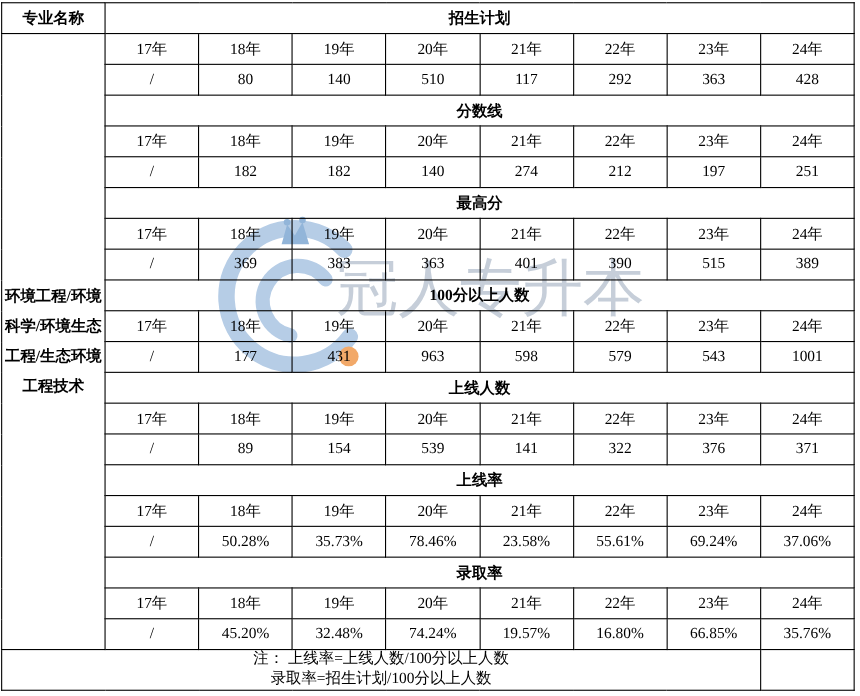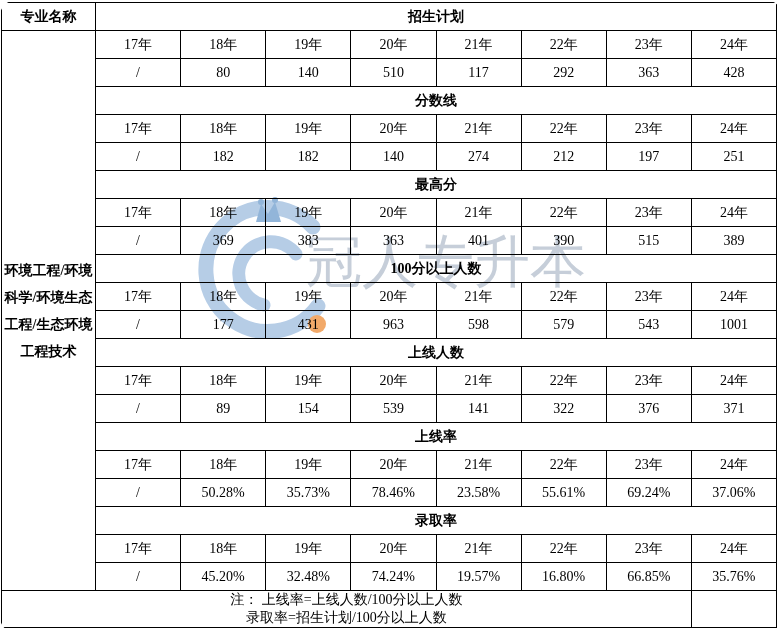--- a/index.html
+++ b/index.html
@@ -13,7 +13,7 @@
   }
   html,body{margin:0;padding:0;background:#fff;}
   body{font-family:"Liberation Serif","DejaVu Serif",serif;color:#000;}
-  .stage{position:relative;width:782px;height:633px;background:#fff;overflow:hidden;border-radius:16px;}
+  .stage{position:relative;width:782px;height:633px;background:#fff;overflow:hidden;}
 
   table.grid{border-collapse:collapse;position:absolute;left:1px;top:2px;width:776px;table-layout:fixed;}
   table.grid td{border:1px solid var(--border);text-align:center;vertical-align:middle;

